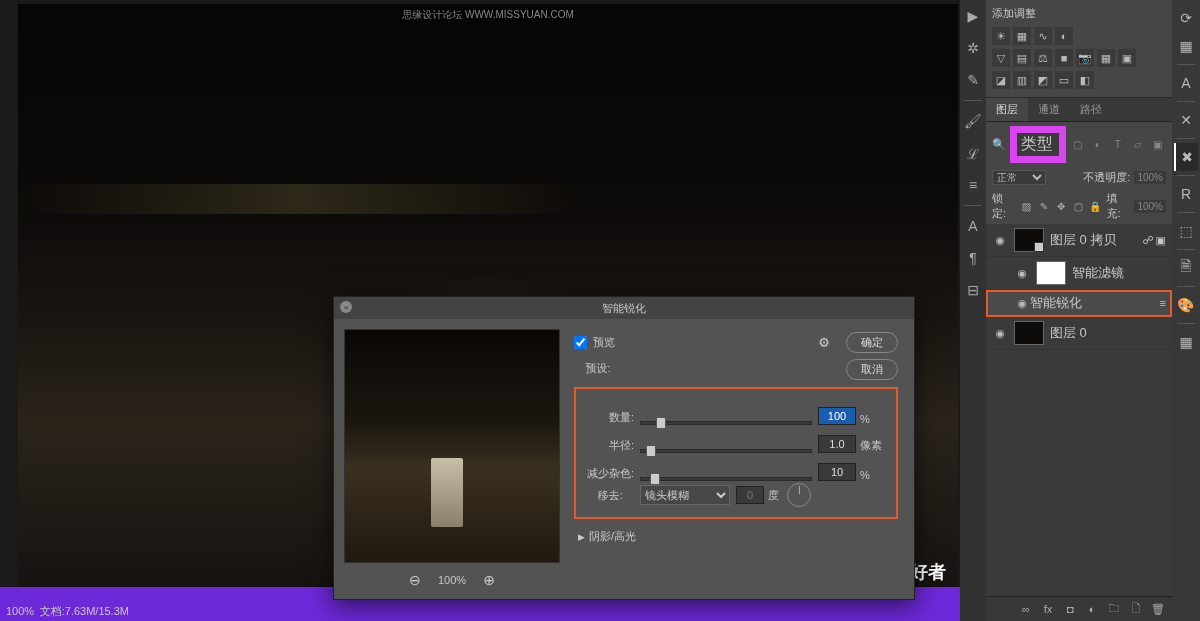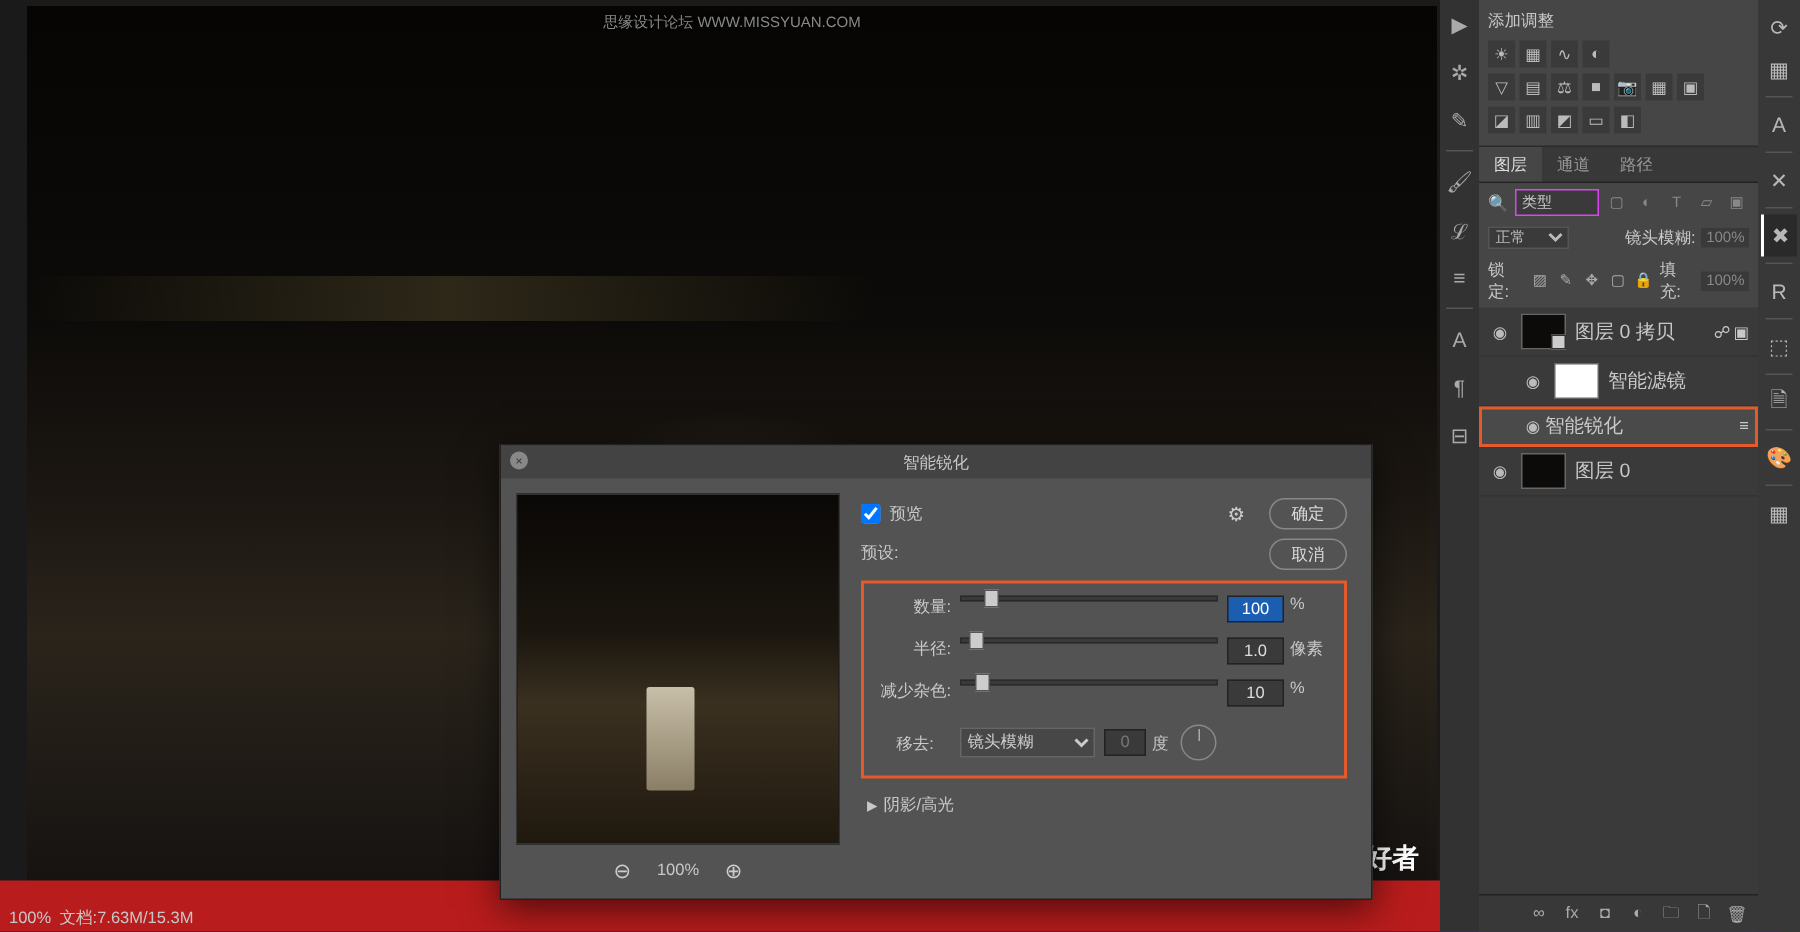--- a/index.html
+++ b/index.html
@@ -37,7 +37,7 @@
 .tab{padding:4px 10px;color:#999;cursor:default}
 .tab.active{background:#464646;color:#ddd}
 .filter-row{display:flex;align-items:center;padding:4px 6px;gap:4px}
-.filter-row .search{background:#3a3a3a;border:1px solid #d946ef;padding:1px 4px;width:56px;font-size:10px}
+.filter-row .search{background:#3a3a3a;border:7px solid #d946ef;padding:1px 4px;width:56px;font-size:16px}
 .filter-row .fi{width:16px;height:16px;display:flex;align-items:center;justify-content:center;color:#888;font-size:10px}
 .blend-row,.lock-row{display:flex;align-items:center;padding:3px 6px;gap:4px;font-size:10px;color:#999}
 .blend-row select{background:#3a3a3a;border:1px solid #555;color:#bbb;font-size:10px;width:54px}

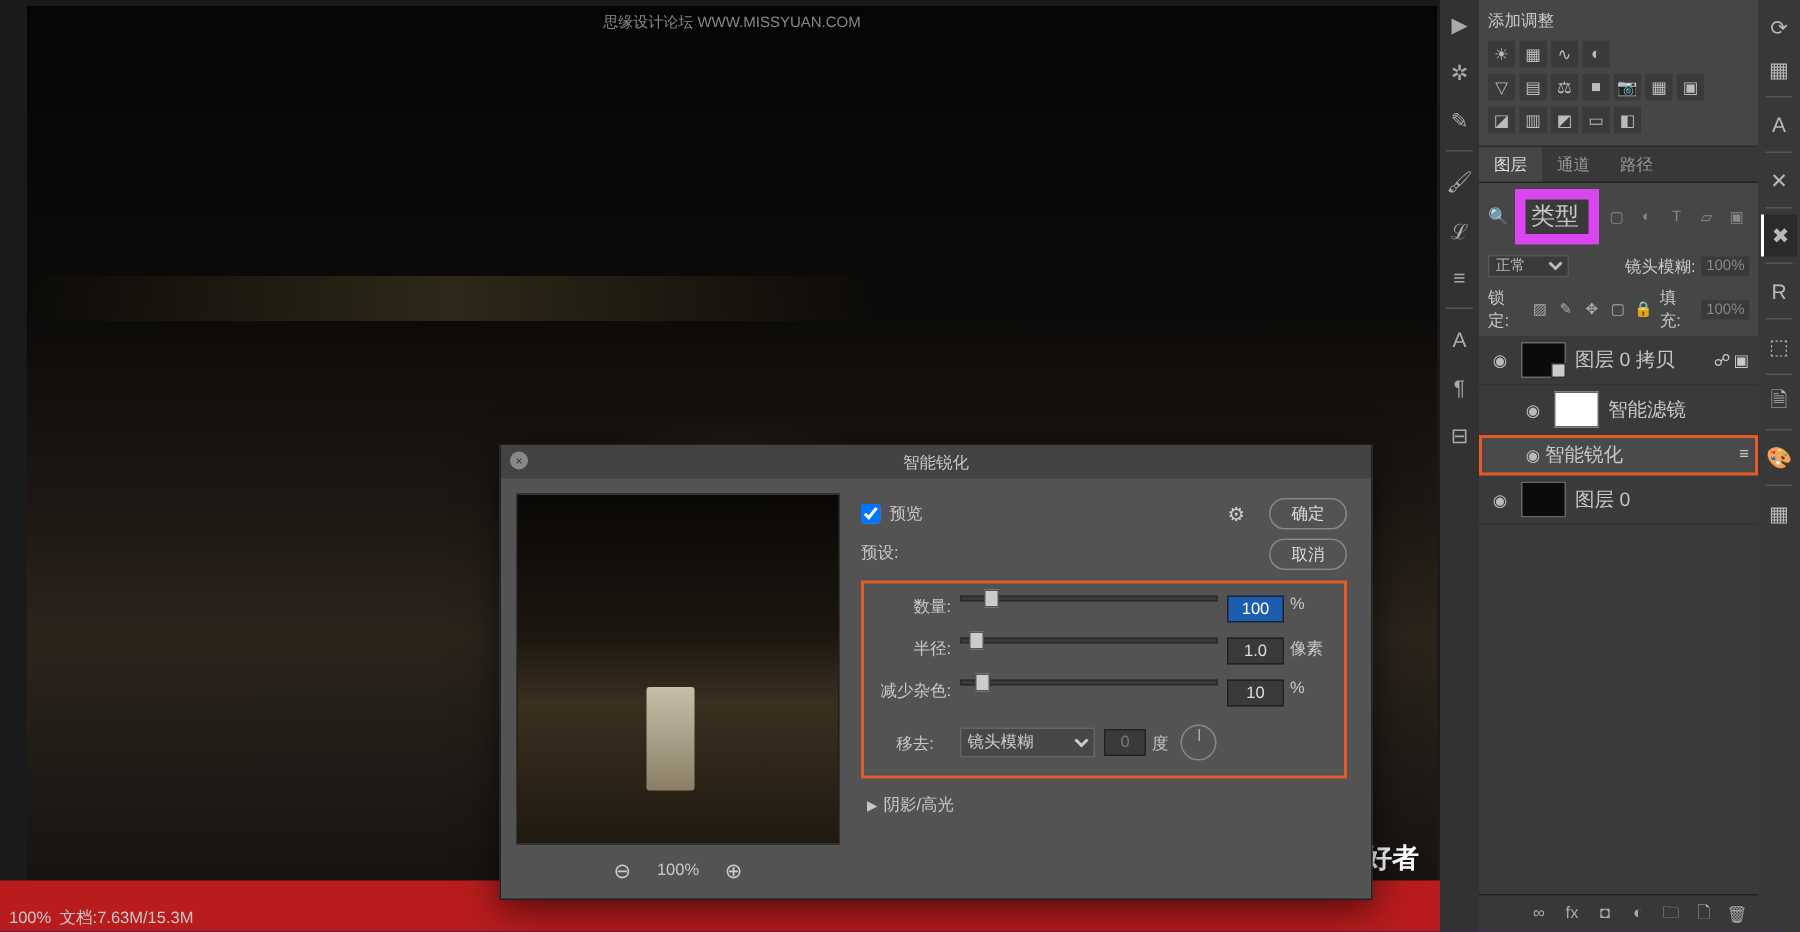--- a/index.html
+++ b/index.html
@@ -172,7 +172,7 @@
       </div>
       <div class="blend-row">
         <select><option>正常</option></select>
-        <span class="lbl">镜头模糊:</span>
+        <span class="lbl">不透明度:</span>
         <span class="val">100%</span>
       </div>
       <div class="lock-row">

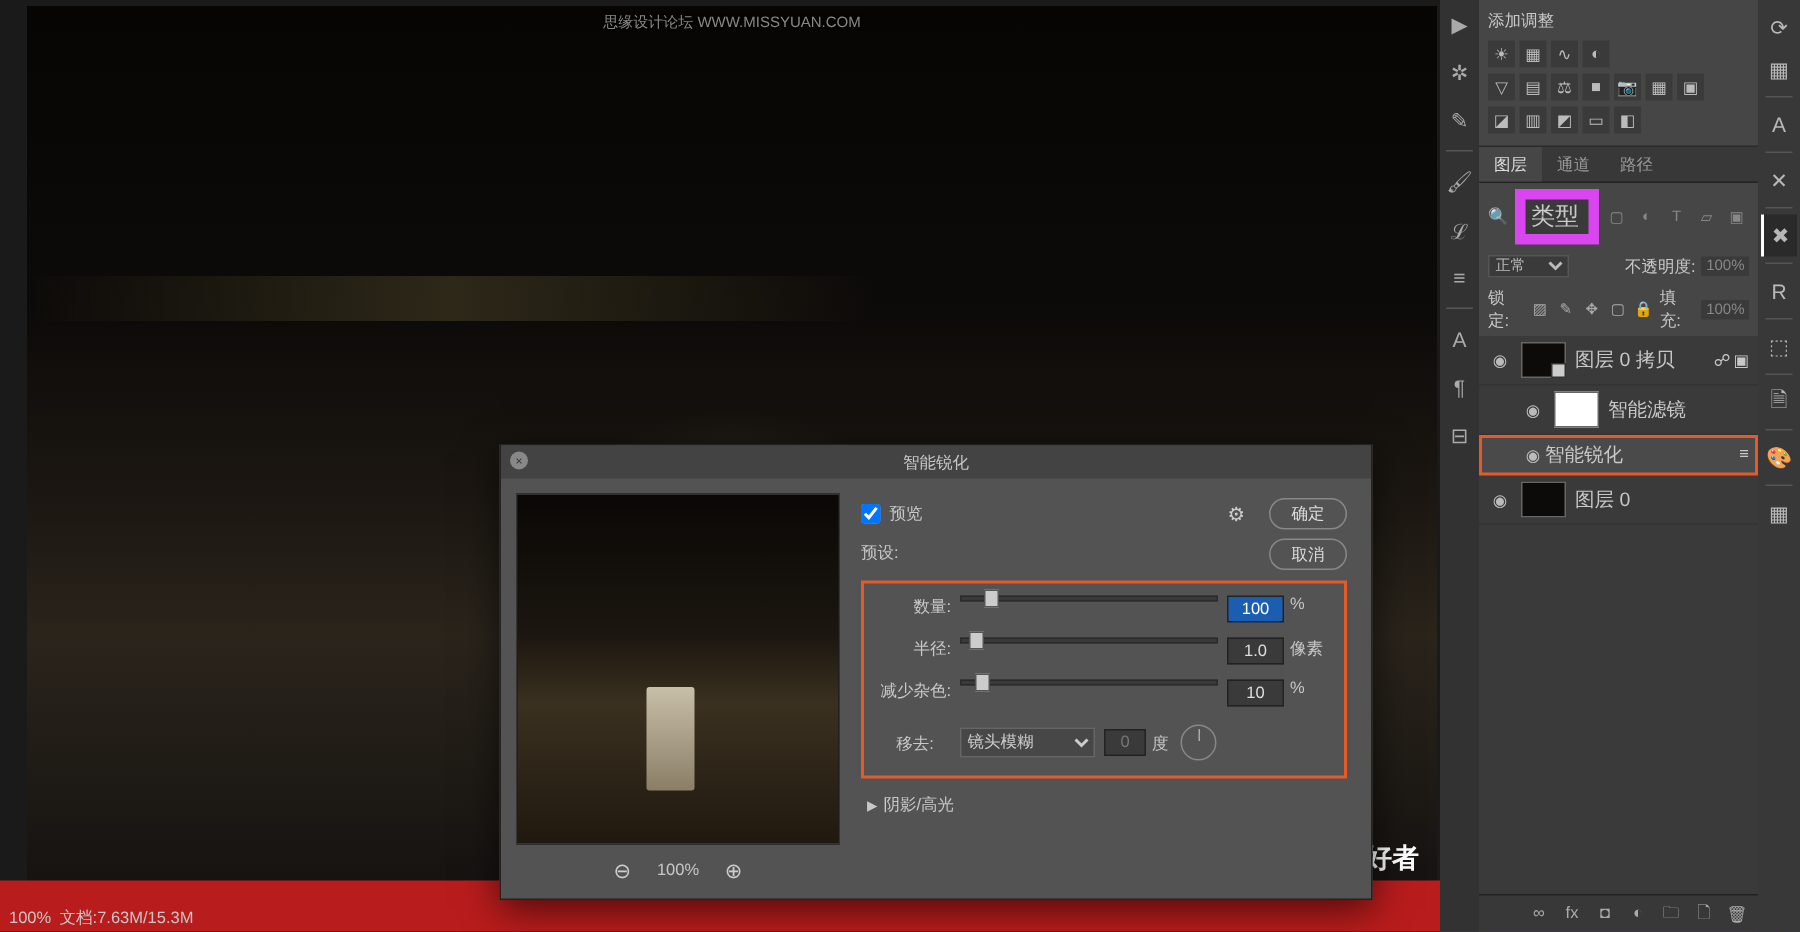--- a/index.html
+++ b/index.html
@@ -76,7 +76,7 @@
 .top-row .gear{margin-left:auto;margin-right:12px;font-size:13px;color:#ccc}
 .btn{background:#535353;border:1px solid #888;border-radius:12px;padding:2px 14px;margin-left:4px;color:#ddd;font-size:11px}
 .preset-row{display:flex;align-items:center;height:26px}
-.preset-row .plbl{width:54px;text-align:left;padding-right:6px}
+.preset-row .plbl{width:54px;text-align:center;padding-right:6px}
 .preset-row select{flex:1;background:#474747;border:1px solid #666;color:#ccc;height:20px;font-size:11px;margin-right:44px}
 .slider-block{border:2px solid #e55a2b;padding:8px 10px;margin-top:6px}
 .srow{display:flex;align-items:flex-start;height:28px}

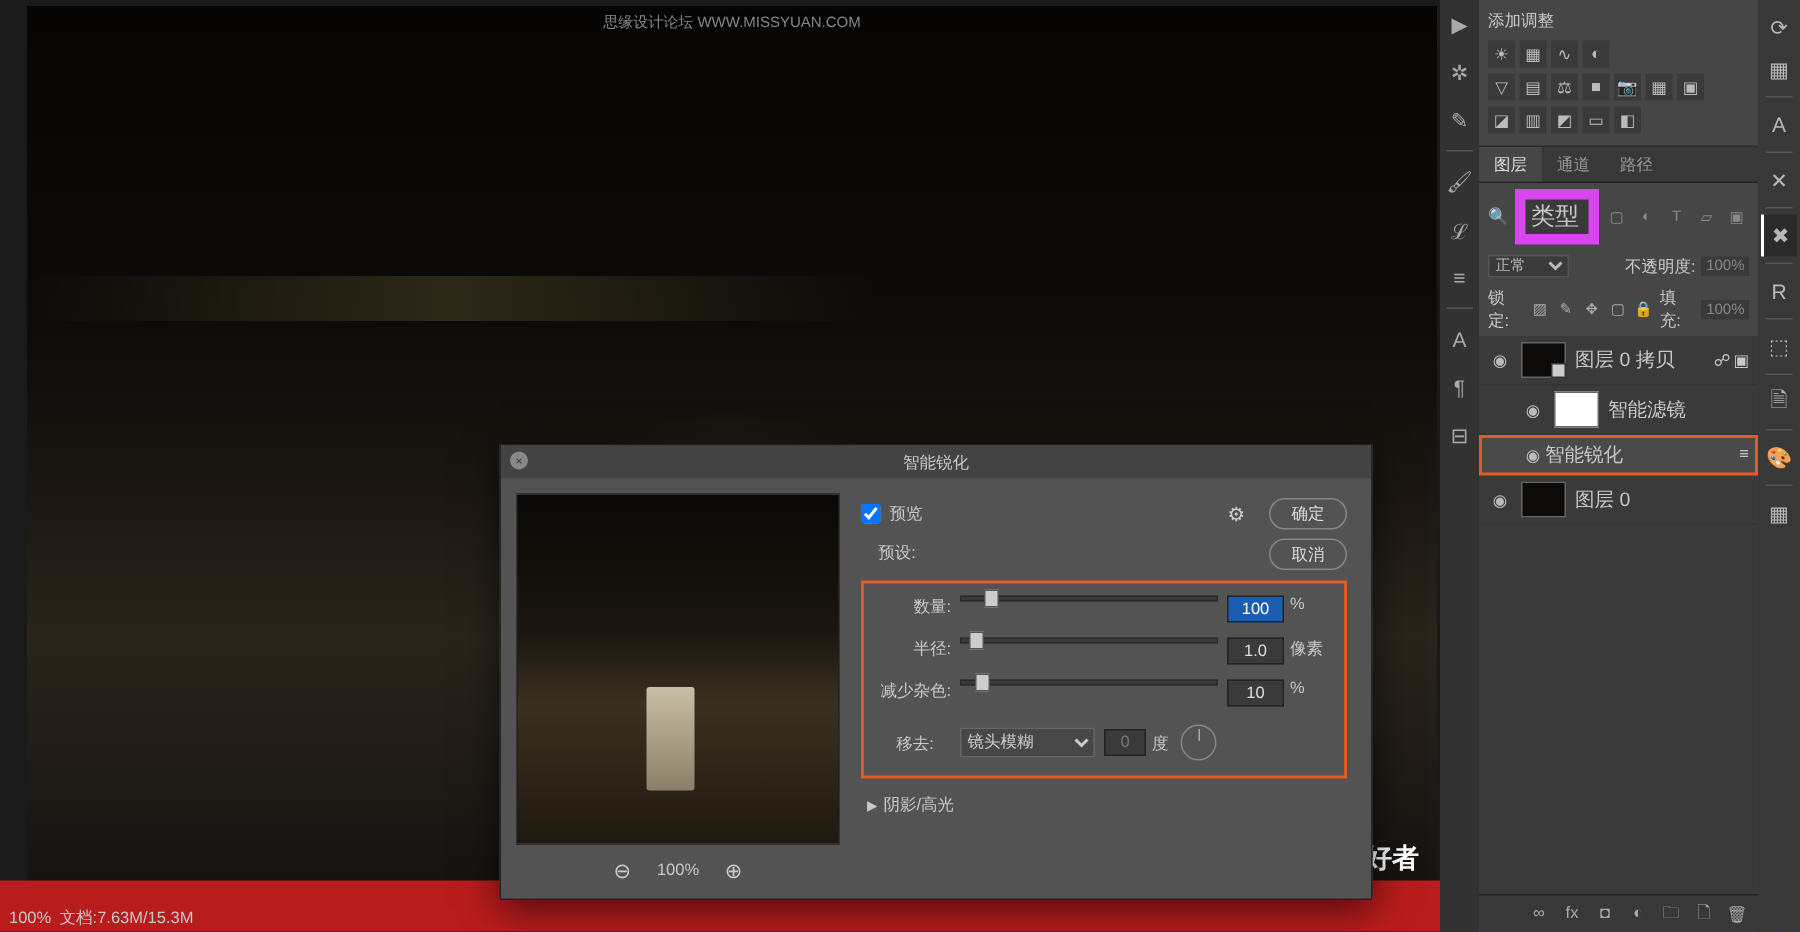--- a/index.html
+++ b/index.html
@@ -79,7 +79,7 @@
 .preset-row .plbl{width:54px;text-align:center;padding-right:6px}
 .preset-row select{flex:1;background:#474747;border:1px solid #666;color:#ccc;height:20px;font-size:11px;margin-right:44px}
 .slider-block{border:2px solid #e55a2b;padding:8px 10px;margin-top:6px}
-.srow{display:flex;align-items:flex-start;height:28px}
+.srow{display:flex;align-items:flex-end;height:28px}
 .srow .slbl{width:54px;text-align:right;padding-right:6px;font-size:11px}
 .srow .track{flex:1;height:4px;background:#3a3a3a;border:1px solid #2a2a2a;position:relative;margin-right:6px}
 .srow .thumb-s{position:absolute;top:-5px;width:10px;height:12px;background:#ccc;border:1px solid #555;transform:translateX(-50%)}

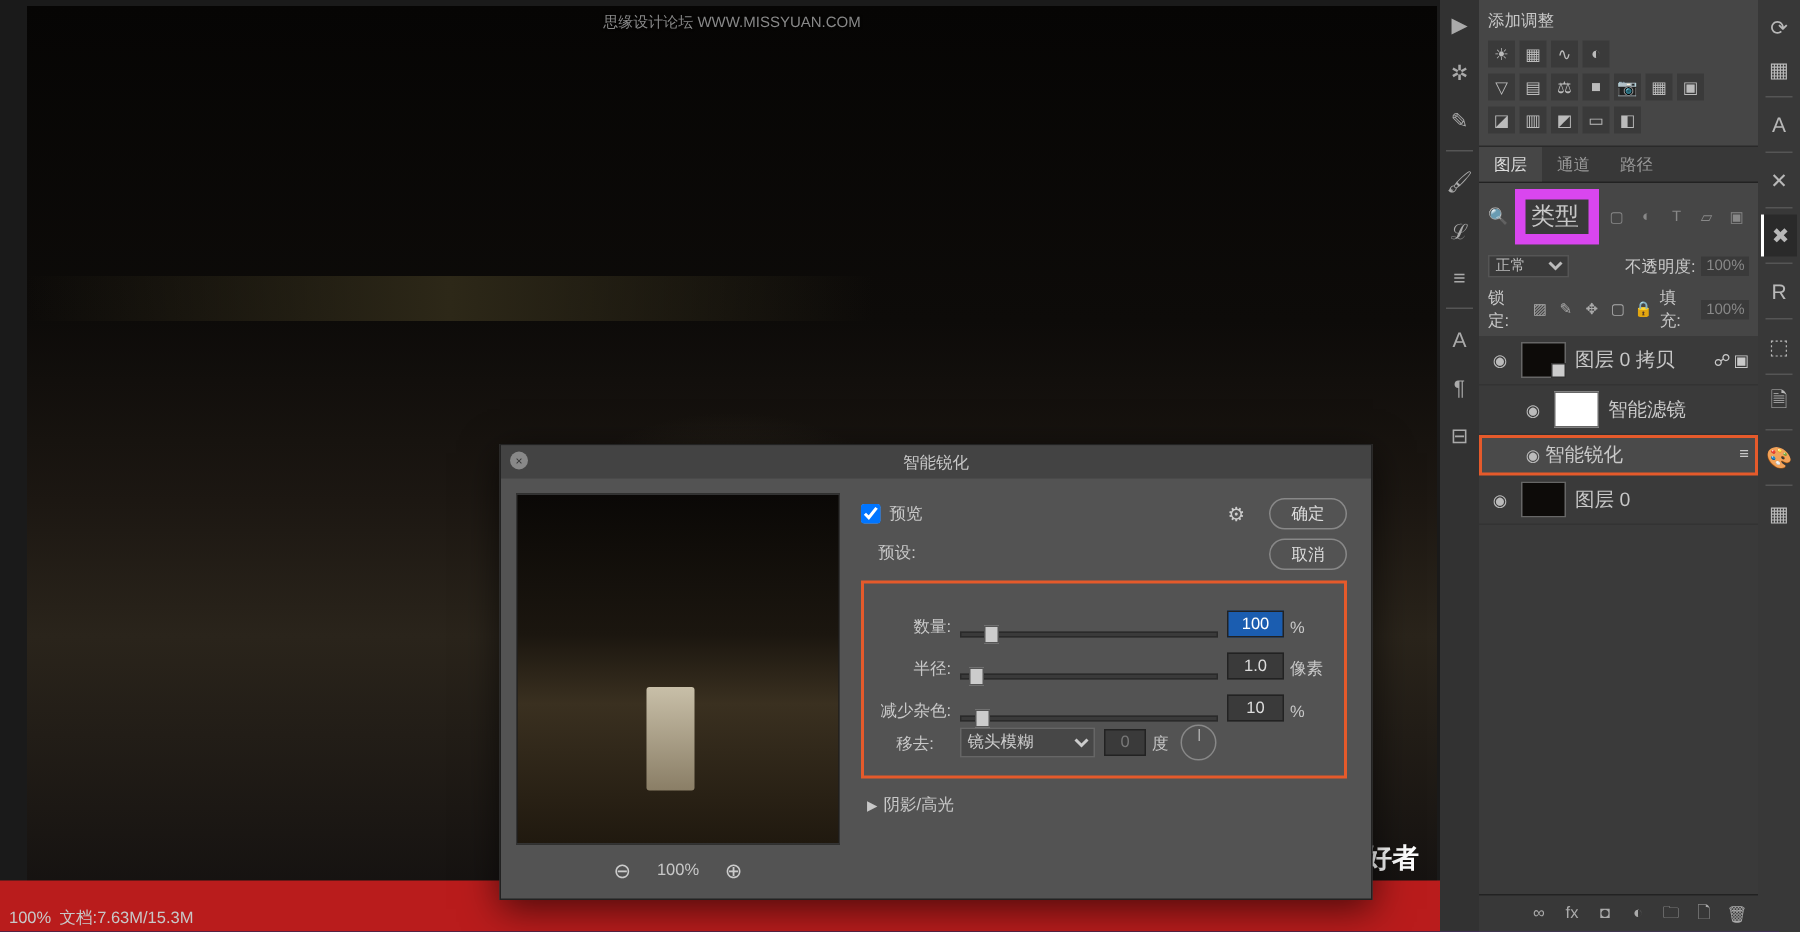--- a/index.html
+++ b/index.html
@@ -12,7 +12,7 @@
 .watermark-top{position:absolute;top:4px;left:50%;transform:translateX(-50%);color:#888;font-size:10px;text-shadow:0 0 2px #000}
 .watermark-br{position:absolute;bottom:8px;right:12px;color:#ddd;text-align:right;font-size:10px}
 .watermark-br .big{font-size:18px;font-weight:bold;color:#fff}
-.status-bar{position:absolute;left:0;bottom:0;width:960px;height:18px;background:#b91c1c;color:#999;padding:17px 6px;font-size:10px}
+.status-bar{position:absolute;left:0;bottom:0;width:960px;height:18px;background:#6d28d9;color:#999;padding:17px 6px;font-size:10px}
 
 
 .right-col{position:absolute;right:0;top:0;width:240px;height:621px;background:#464646;display:flex}

